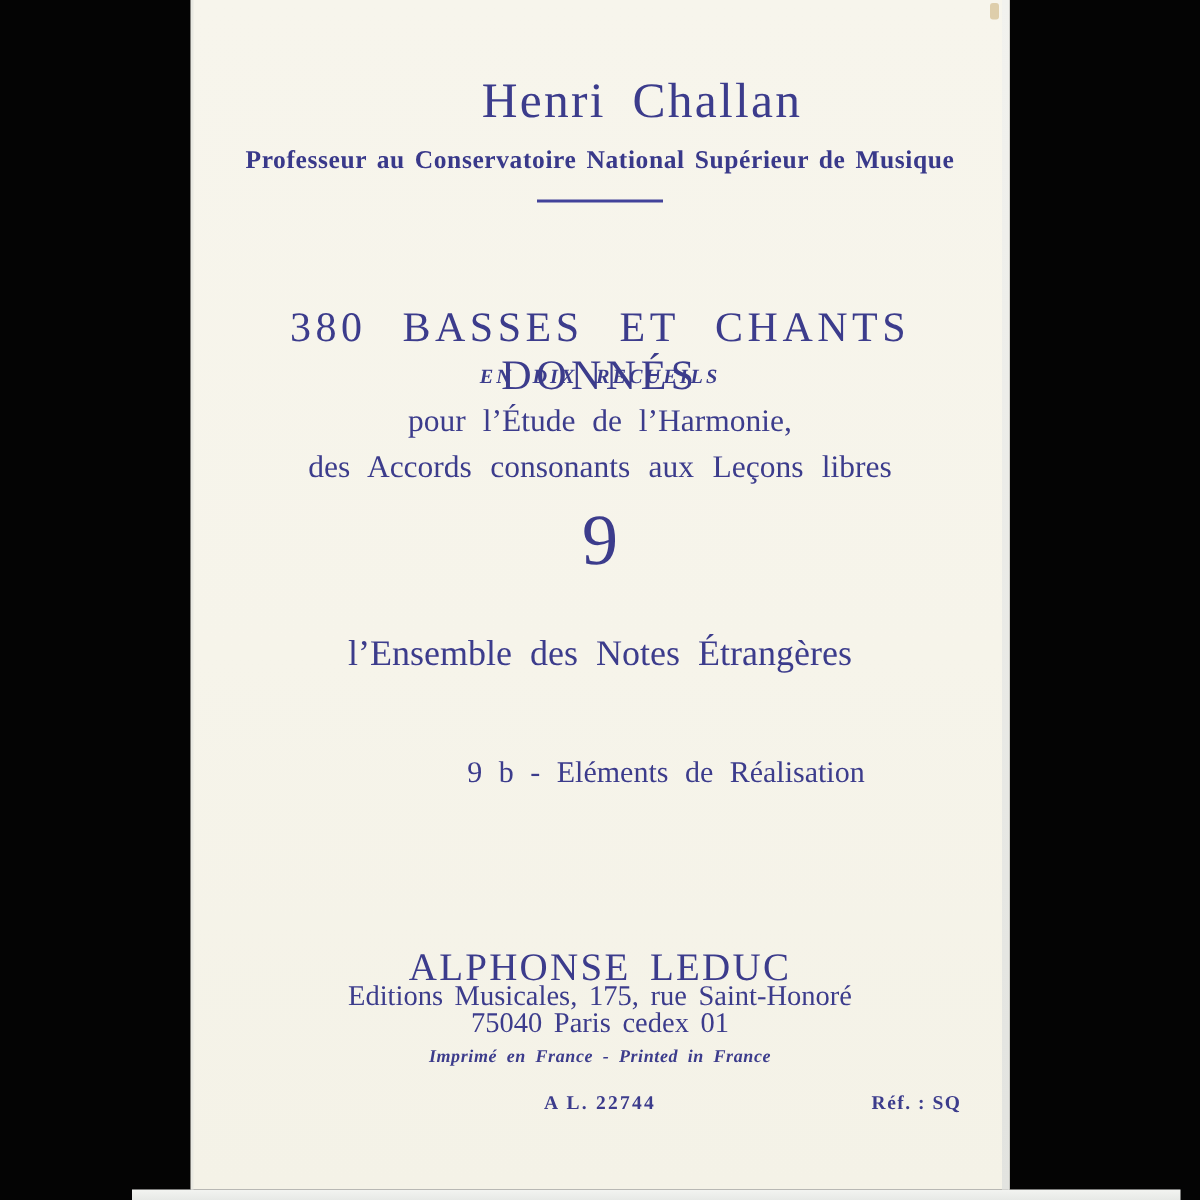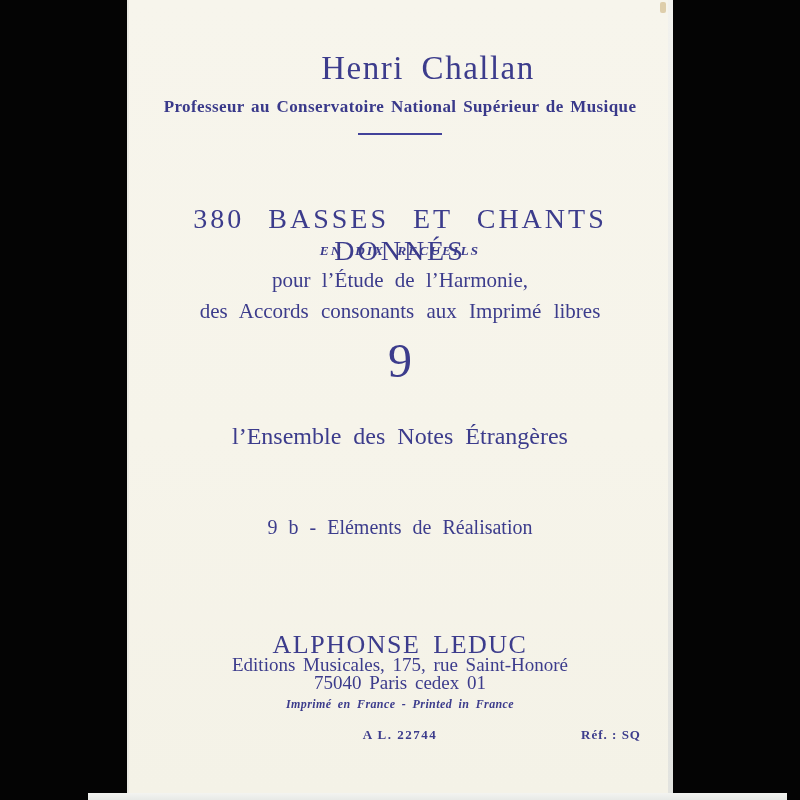--- a/index.html
+++ b/index.html
@@ -194,7 +194,7 @@
 
     <div class="txt desc-1">pour l’Étude de l’Harmonie,</div>
 
-    <div class="txt desc-2">des Accords consonants aux Imprimé libres</div>
+    <div class="txt desc-2">des Accords consonants aux Leçons libres</div>
 
     <div class="txt volume-number">9</div>
 

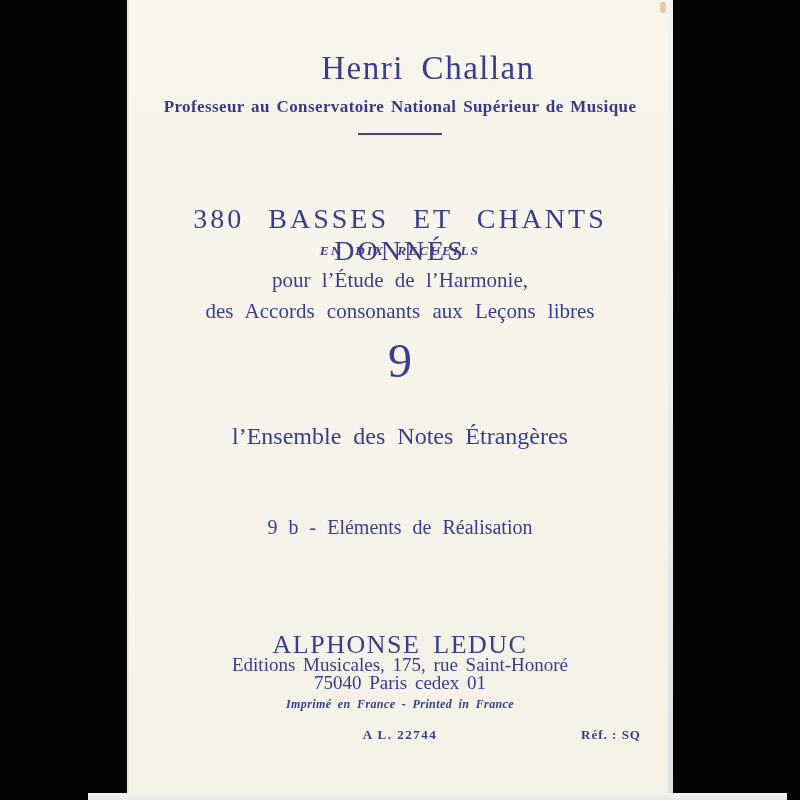--- a/index.html
+++ b/index.html
@@ -127,9 +127,10 @@
     word-spacing: 6px;
   }
   .edition-line {
-    top: 516px;
+    top: 504px;
     font-size: 20px;
     word-spacing: 6px;
+    margin-left: 44px;
   }
   .publisher-name {
     top: 634px;

